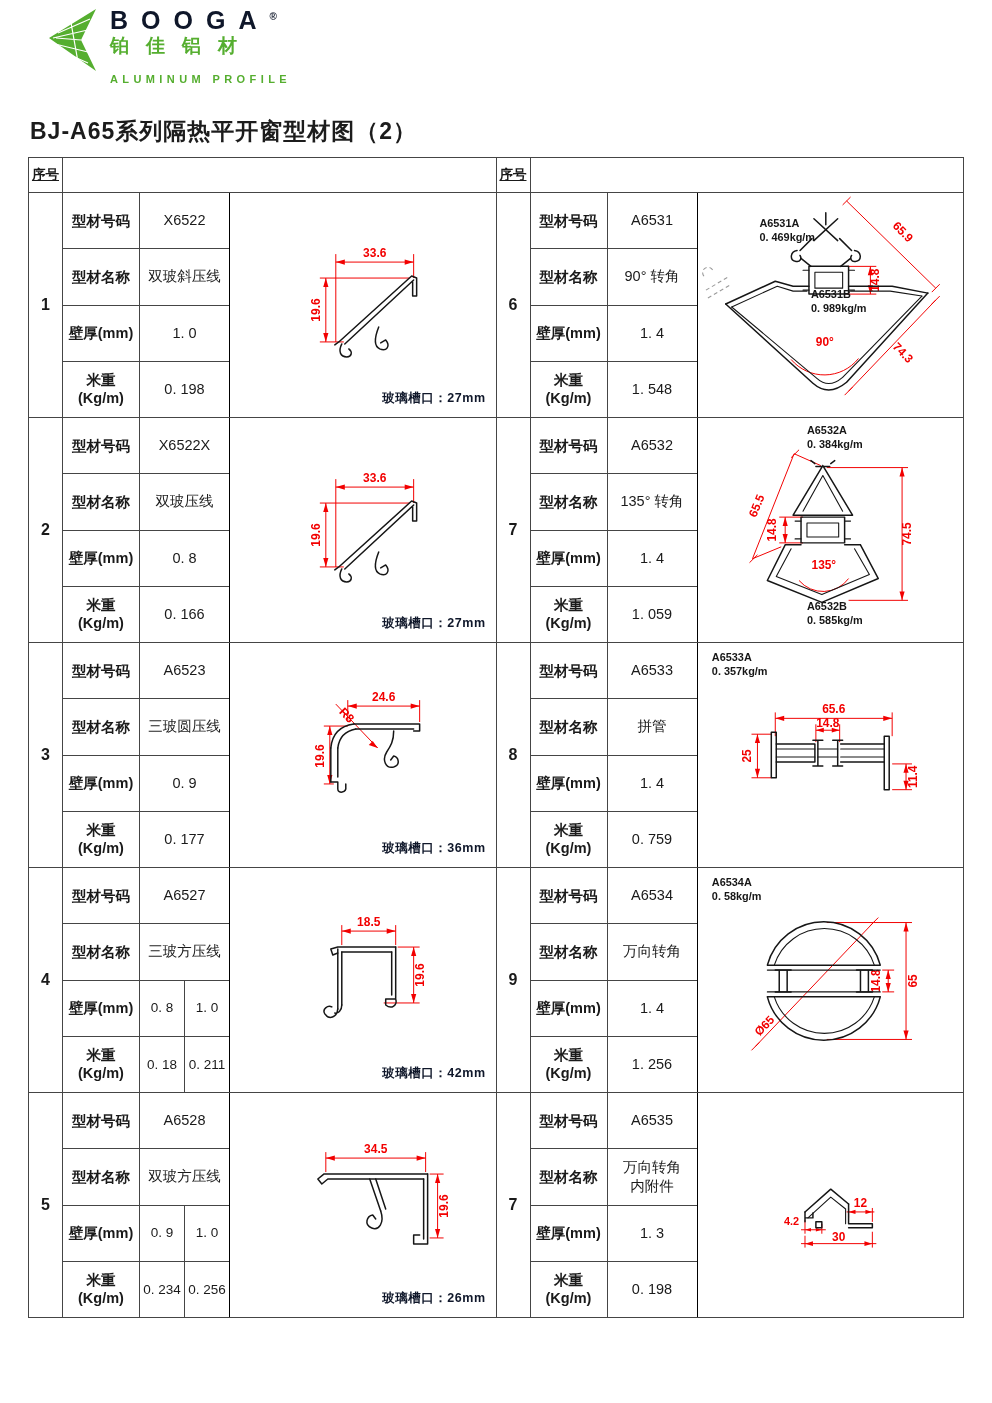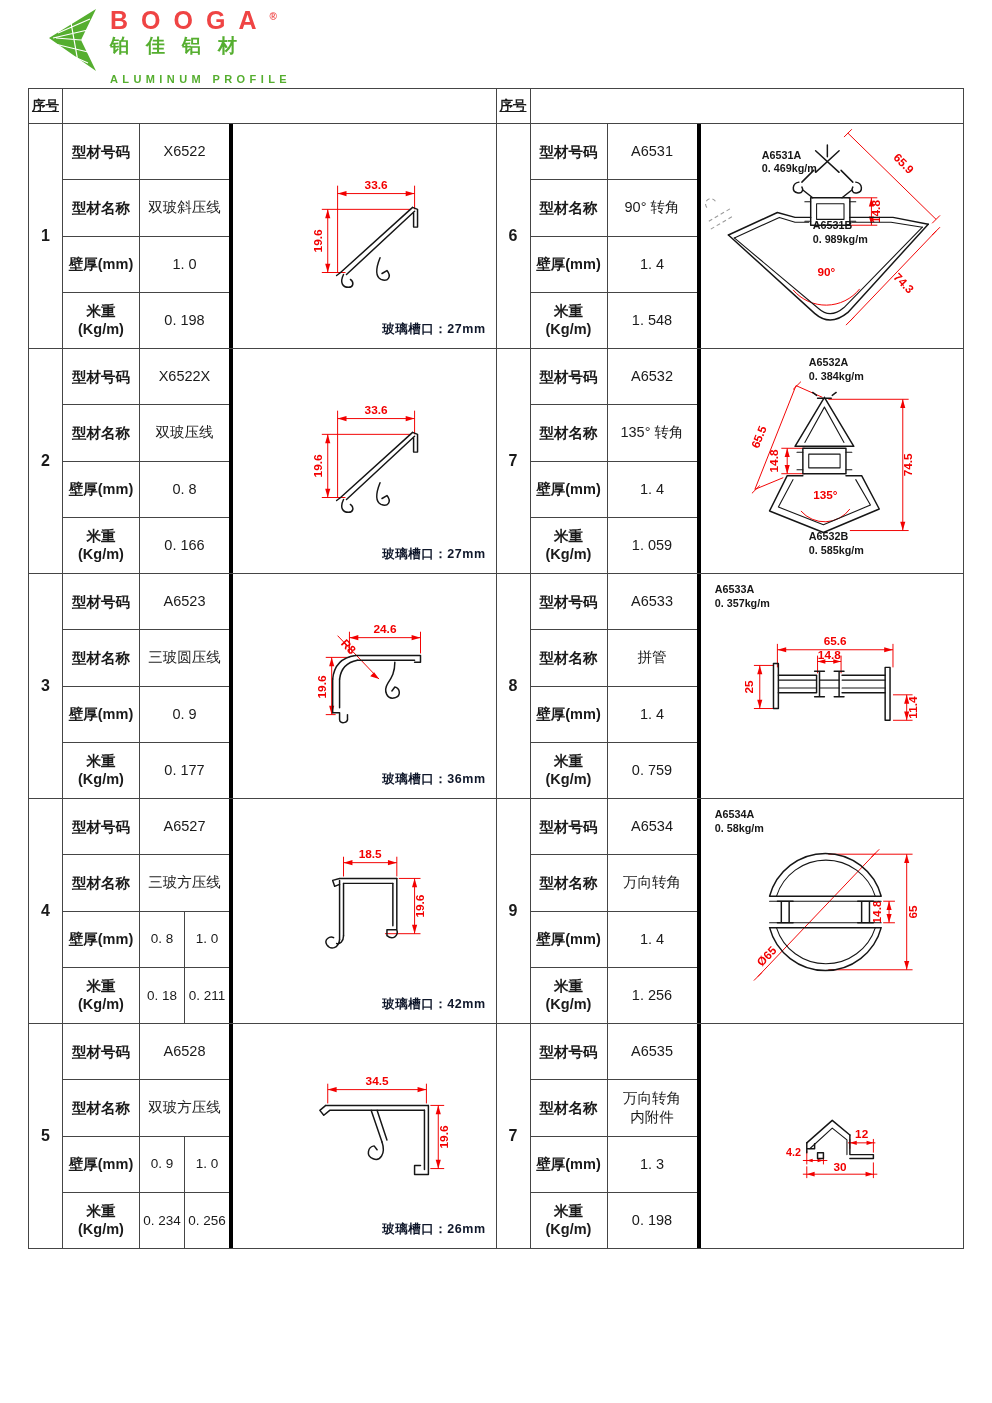--- a/index.html
+++ b/index.html
@@ -9,7 +9,7 @@
   
   .logo{display:flex;align-items:flex-start;gap:12px;margin:2px 0 0 20px;height:80px;}
   .logo-text{display:flex;flex-direction:column;}
-  .brand{color:#ef4444;font-size:25px;font-weight:700;letter-spacing:13px;line-height:1;white-space:nowrap;}
+  .brand{color:#0f172a;font-size:25px;font-weight:700;letter-spacing:13px;line-height:1;white-space:nowrap;}
   .brand .reg{font-size:10px;vertical-align:super;letter-spacing:0;}
   .cn{color:#55ae2f;font-size:19px;font-weight:700;letter-spacing:17px;margin-top:2px;line-height:1.15;white-space:nowrap;}
   .en{color:#55ae2f;font-size:11px;font-weight:700;letter-spacing:4.4px;margin-top:16px;white-space:nowrap;}

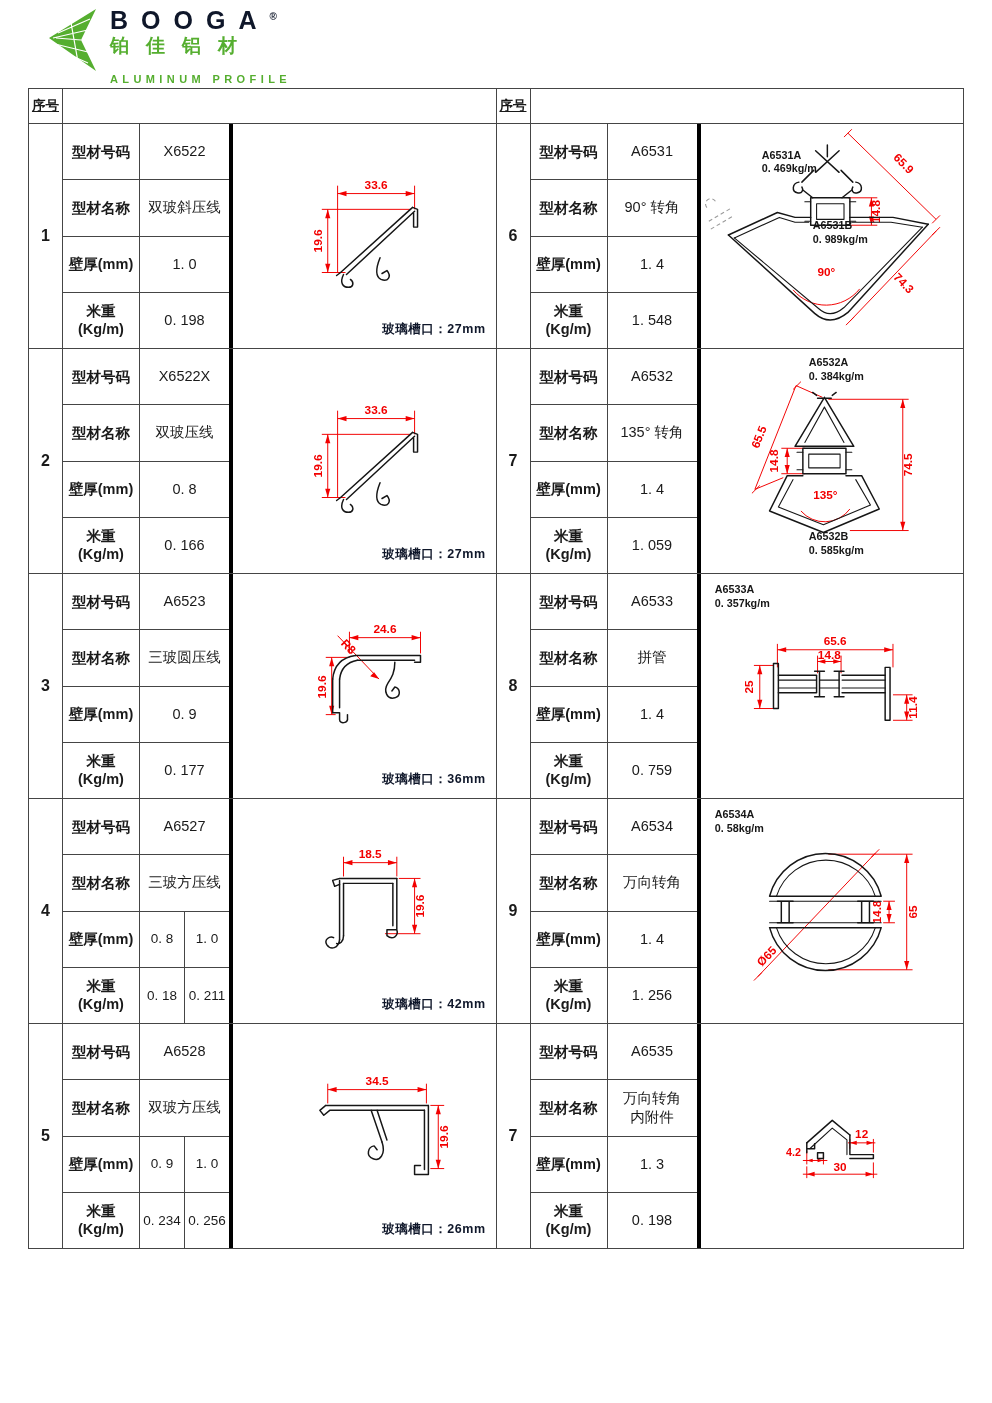--- a/index.html
+++ b/index.html
@@ -69,6 +69,7 @@
     </div>
   </div>
 
+  <div class="title">BJ-A65系列隔热平开窗型材图（2）</div>
 
   <div class="sheet">
 

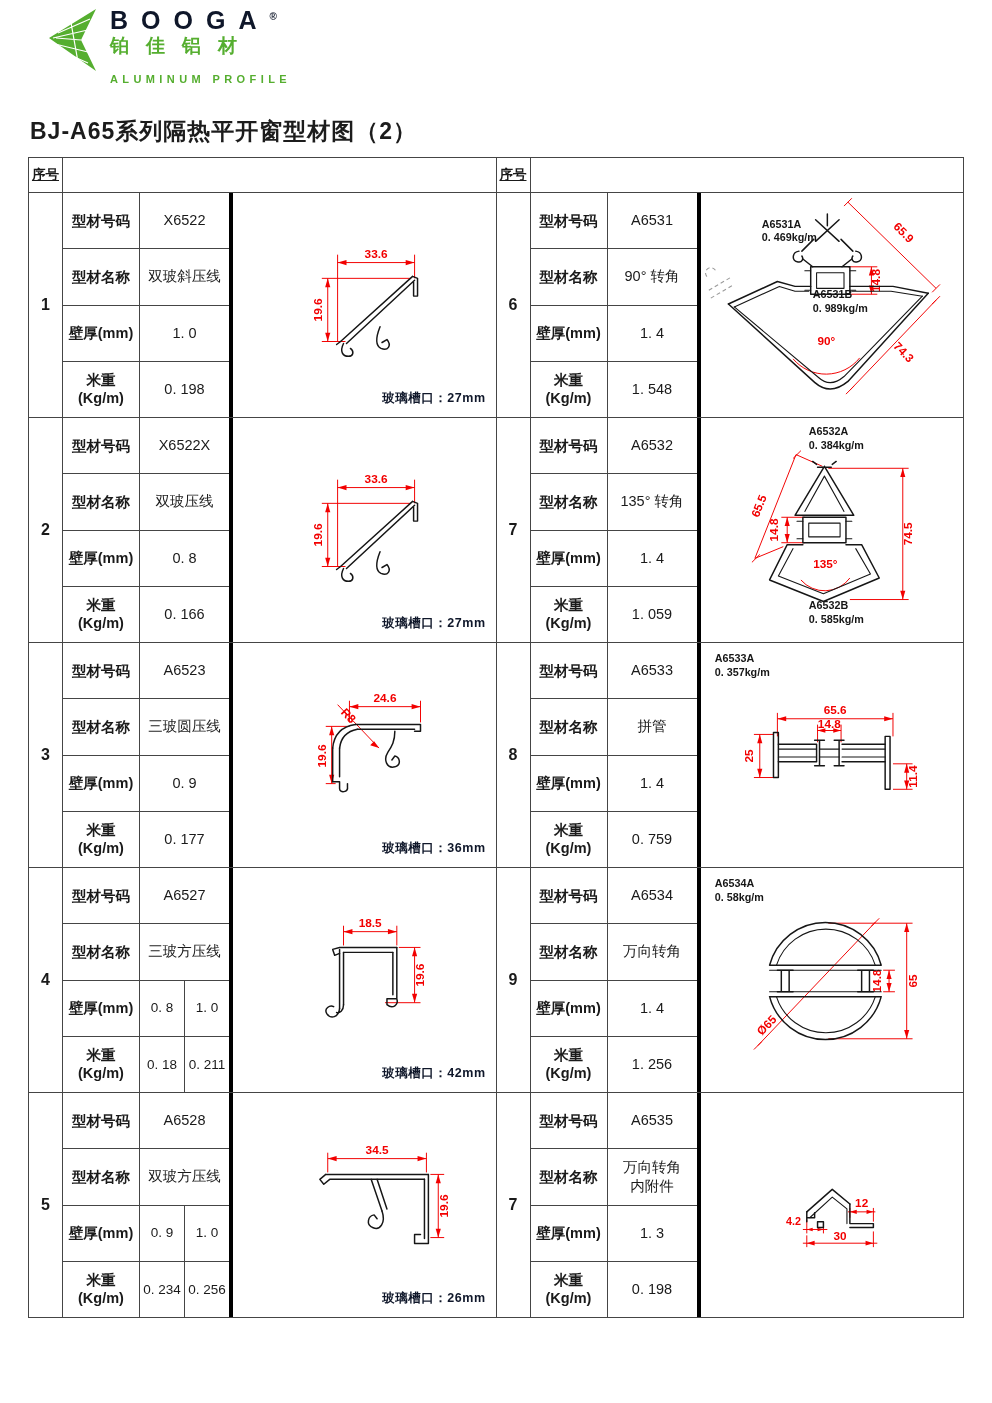--- a/index.html
+++ b/index.html
@@ -27,7 +27,7 @@
   .group:last-child{border-bottom:none;}
   .gidx{width:33px;border-right:1px solid #454545;display:flex;align-items:center;justify-content:center;
         font-size:16px;font-weight:600;}
-  .fields{width:166px;border-right:4px solid #000000;display:flex;flex-direction:column;flex:none;}
+  .fields{width:166px;border-right:1px solid #000000;display:flex;flex-direction:column;flex:none;}
   .frow{flex:1;display:flex;border-bottom:1px solid #454545;min-height:0;}
   .frow:last-child{border-bottom:none;}
   .fl{width:76px;border-right:1px solid #454545;display:flex;align-items:center;justify-content:center;

